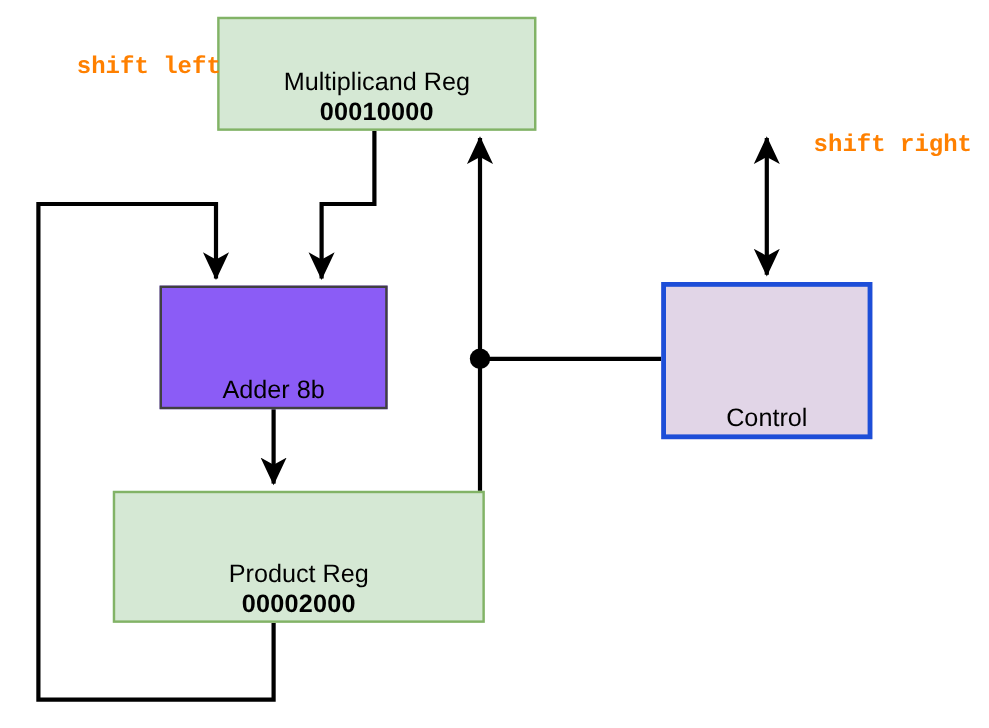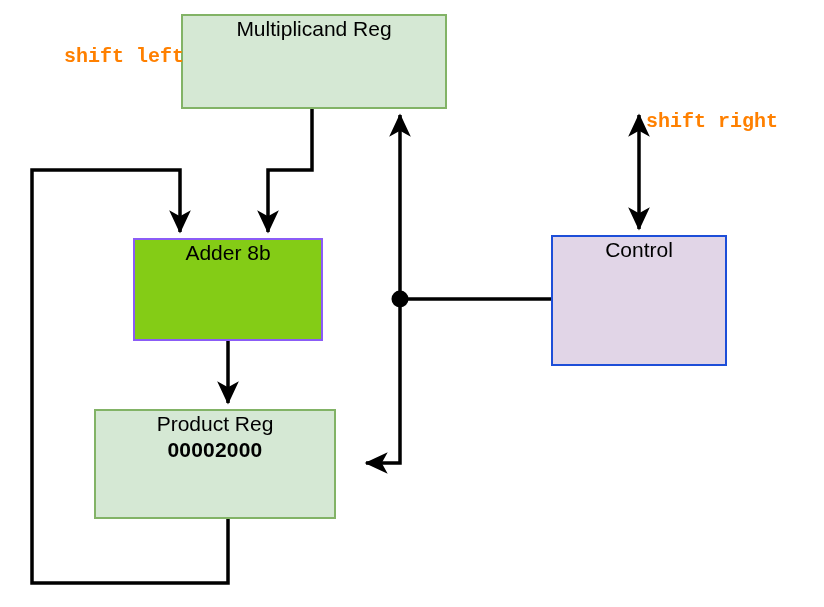--- a/index.html
+++ b/index.html
@@ -30,7 +30,7 @@
     display: flex;
     flex-direction: column;
     align-items: center;
-    justify-content: flex-start;
+    justify-content: flex-end;
     text-align: center;
     line-height: 1.22;
   }

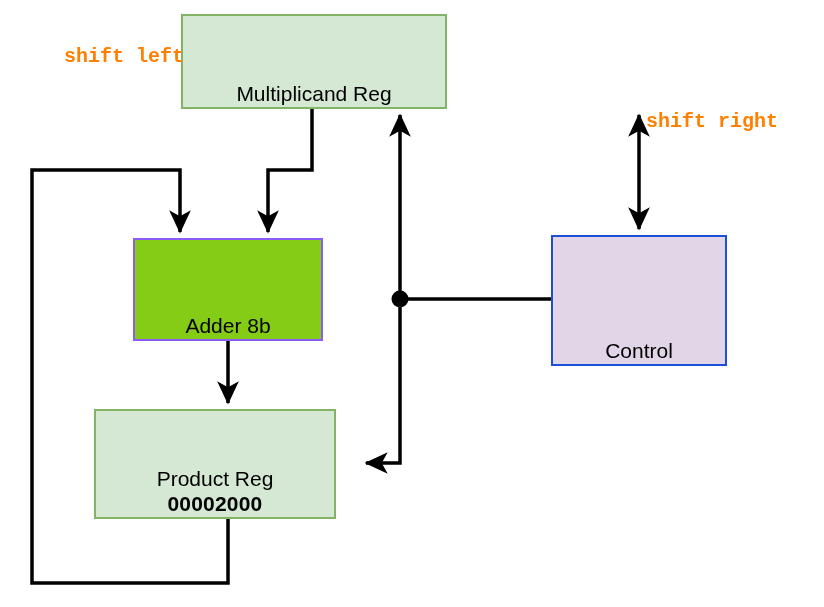--- a/index.html
+++ b/index.html
@@ -113,6 +113,7 @@
 
   <div class="node fill-green" id="node-multiplicand">
     <div class="node-title">Multiplicand Reg</div>
+    <div class="node-value">00010000</div>
   </div>
 
 

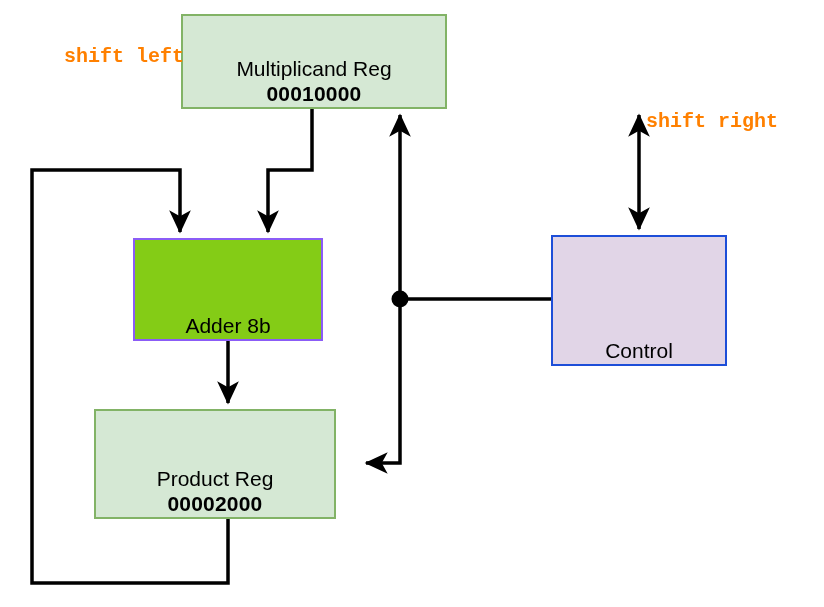--- a/index.html
+++ b/index.html
@@ -79,7 +79,7 @@
   #node-control      { left: 551px; top: 235px; width: 176px; height: 131px; }
 
   #label-shift-left  { left: 64px;  top: 45px; }
-  #label-shift-right { left: 646px; top: 110px; }
+  #label-shift-right { left: 678px; top: 110px; }
 </style>
 </head>
 <body>

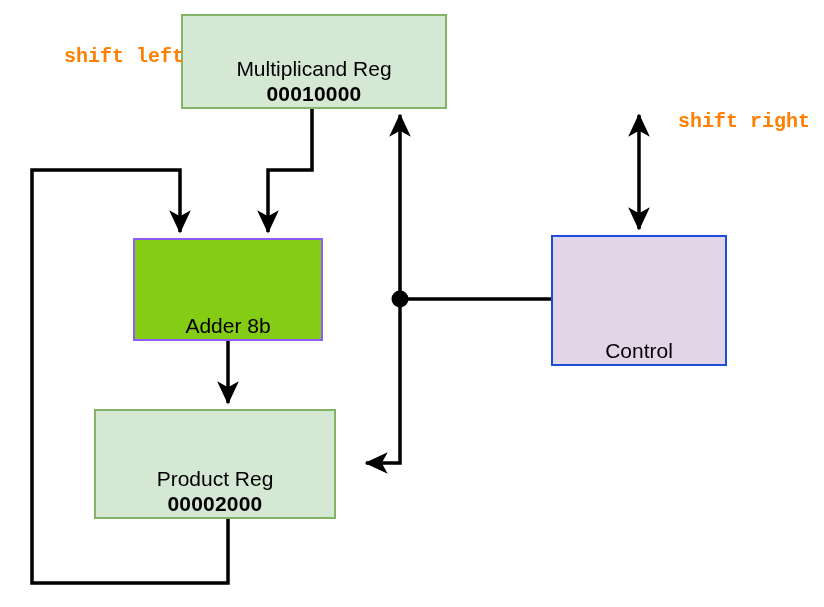--- a/index.html
+++ b/index.html
@@ -55,8 +55,8 @@
     border: 2px solid #82b366;
   }
   .fill-blue {
-    background: #84cc16;
-    border: 2px solid #8b5cf6;
+    background: #8b5cf6;
+    border: 2px solid #404040;
   }
   .fill-purple {
     background: #e1d5e7;

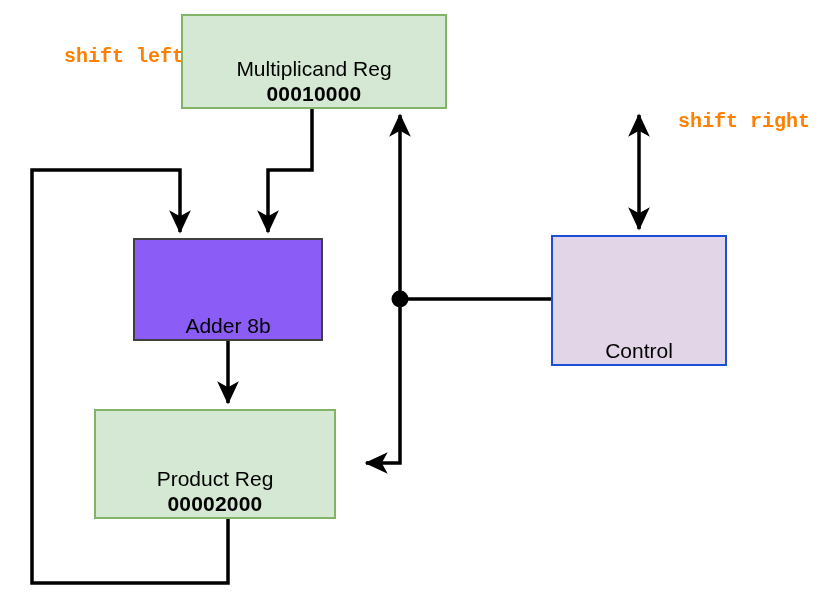--- a/index.html
+++ b/index.html
@@ -60,7 +60,7 @@
   }
   .fill-purple {
     background: #e1d5e7;
-    border: 2px solid #1d4ed8;
+    border: 4px solid #1d4ed8;
   }
   .annotation {
     position: absolute;

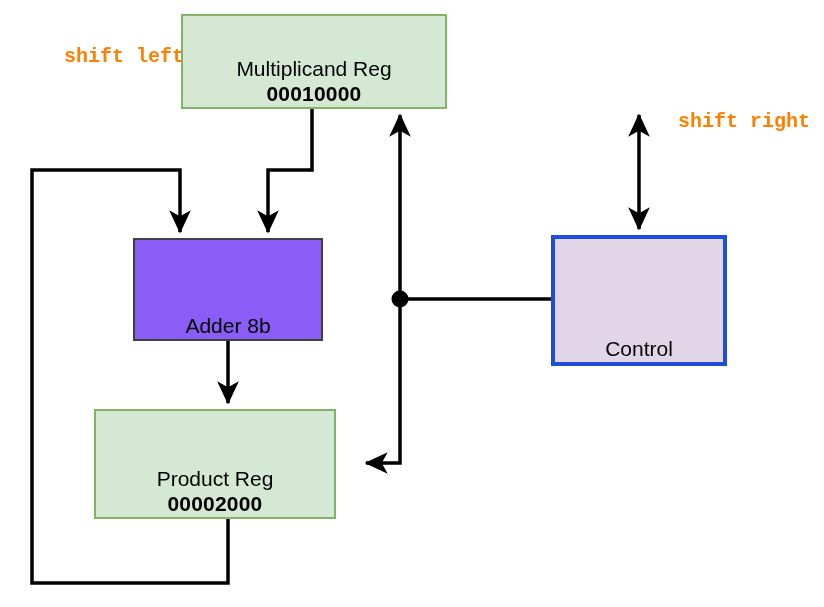--- a/index.html
+++ b/index.html
@@ -75,7 +75,7 @@
   #node-multiplicand { left: 181px; top: 14px;  width: 266px; height: 95px; }
   #node-multiplier   { left: 508px; top: 14px;  width: 266px; height: 95px; }
   #node-adder        { left: 133px; top: 238px; width: 190px; height: 103px; }
-  #node-product      { left: 94px;  top: 409px; width: 242px; height: 110px; }
+  #node-product      { left: 94px;  top: 409px; width: 310px; height: 110px; }
   #node-control      { left: 551px; top: 235px; width: 176px; height: 131px; }
 
   #label-shift-left  { left: 64px;  top: 45px; }

